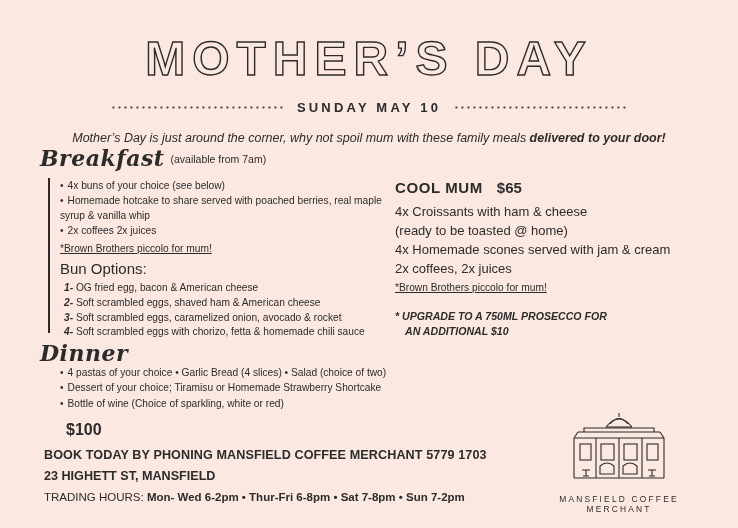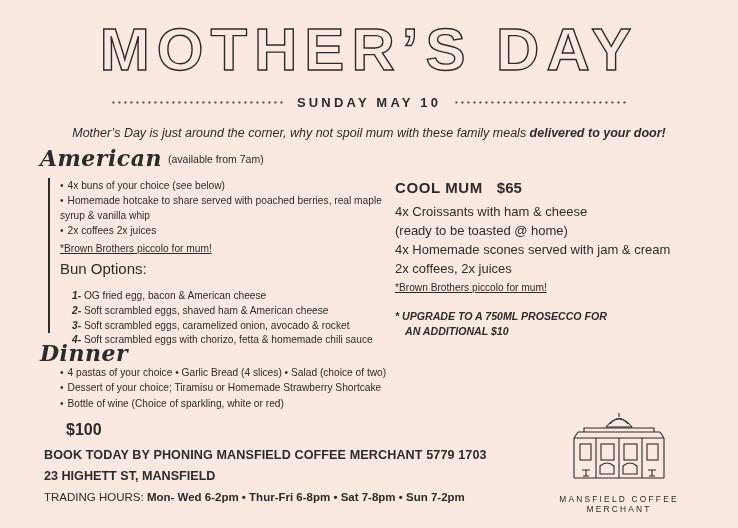--- a/index.html
+++ b/index.html
@@ -28,14 +28,14 @@
   }
   .main-title {
     font-family: "Liberation Sans", sans-serif;
-    font-size: 60px;
+    font-size: 48px;
     font-weight: bold;
     letter-spacing: 7px;
     color: transparent;
     -webkit-text-stroke: 1.4px #2b2b2b;
     text-shadow: none;
     line-height: 1.05;
-    margin: 0;
+    margin: 16px;
     padding: 0 10px;
   }
 

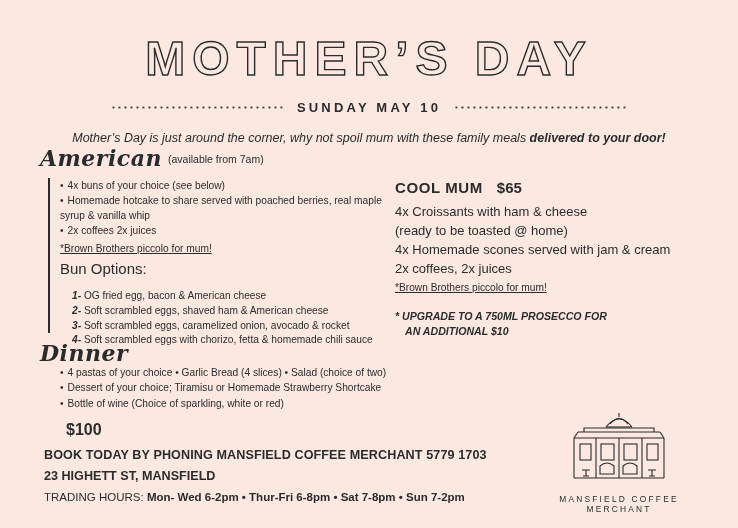--- a/index.html
+++ b/index.html
@@ -264,7 +264,7 @@
   <div class="divider-v"></div>
   <div class="breakfast-block">
     <div>
-      <span class="section-head">American</span><span class="section-note">(available from 7am)</span>
+      <span class="section-head">Breakfast</span><span class="section-note">(available from 7am)</span>
     </div>
 
     <div class="cols">

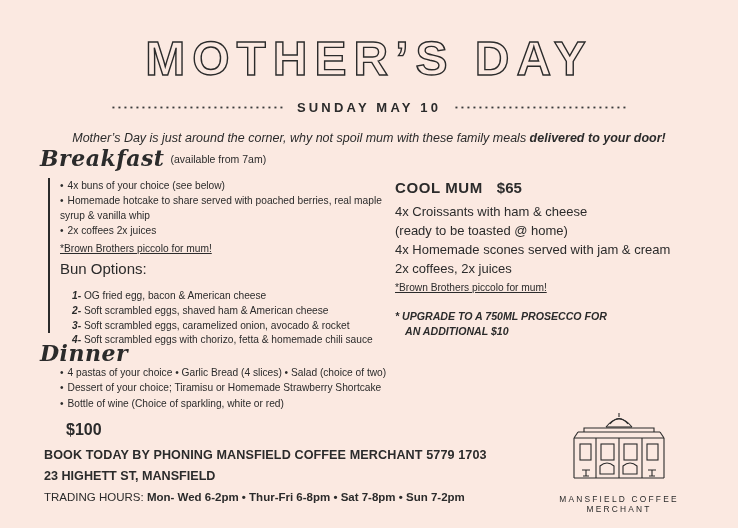--- a/index.html
+++ b/index.html
@@ -162,7 +162,7 @@
     margin-top: 6px;
   }
   .bun-list {
-    margin: 12px;
+    margin: 4px;
     padding: 0;
     list-style: none;
   }

